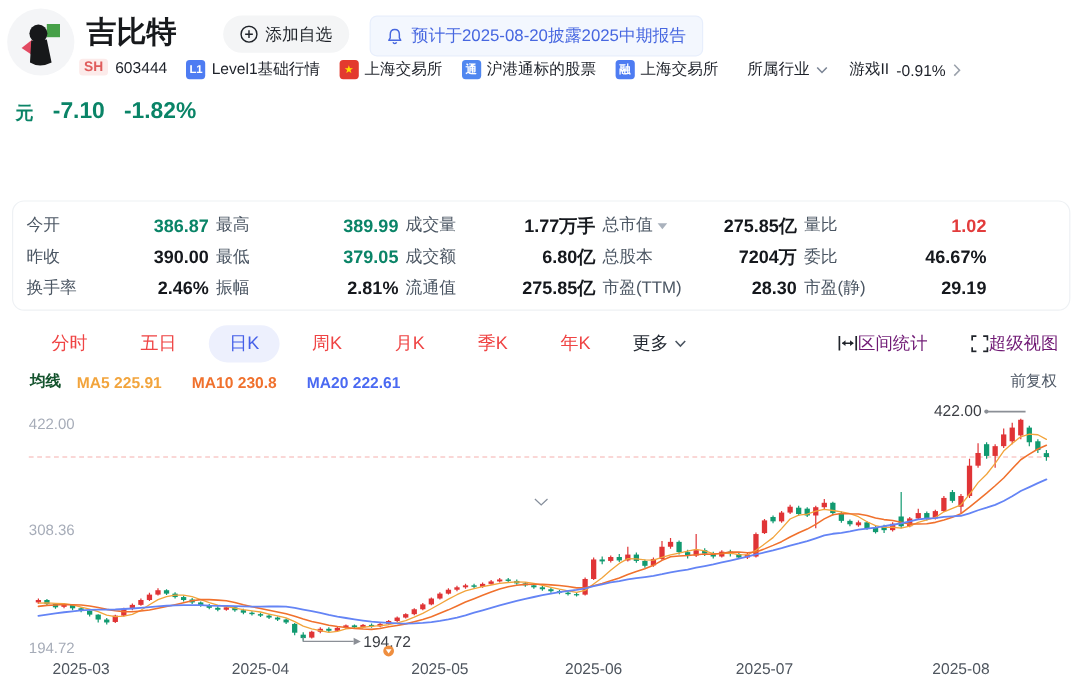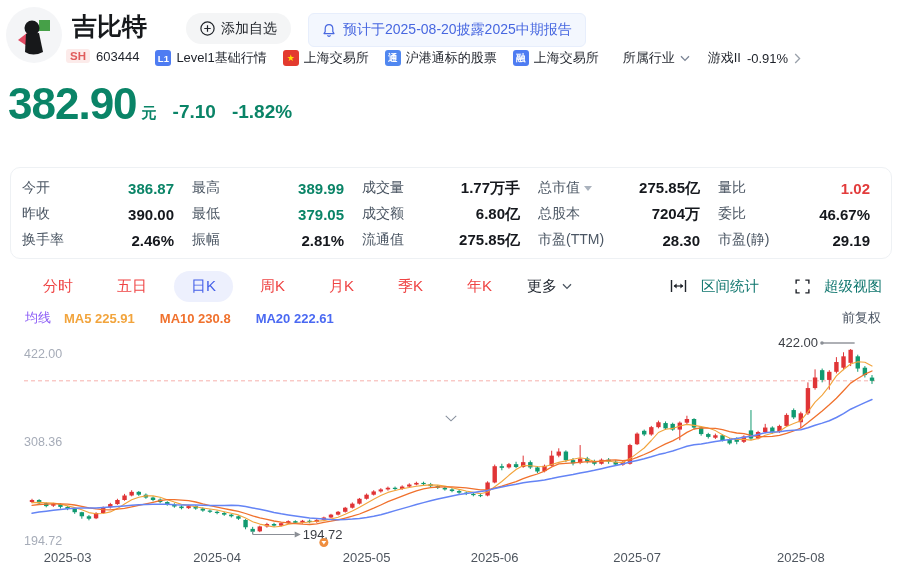--- a/index.html
+++ b/index.html
@@ -124,7 +124,6 @@
   </div>
 
   <div class="price-row">
-    <span class="price">382.90</span>
     <span class="unit">元</span>
     <span class="chg">-7.10</span>
     <span class="chg">-1.82%</span>

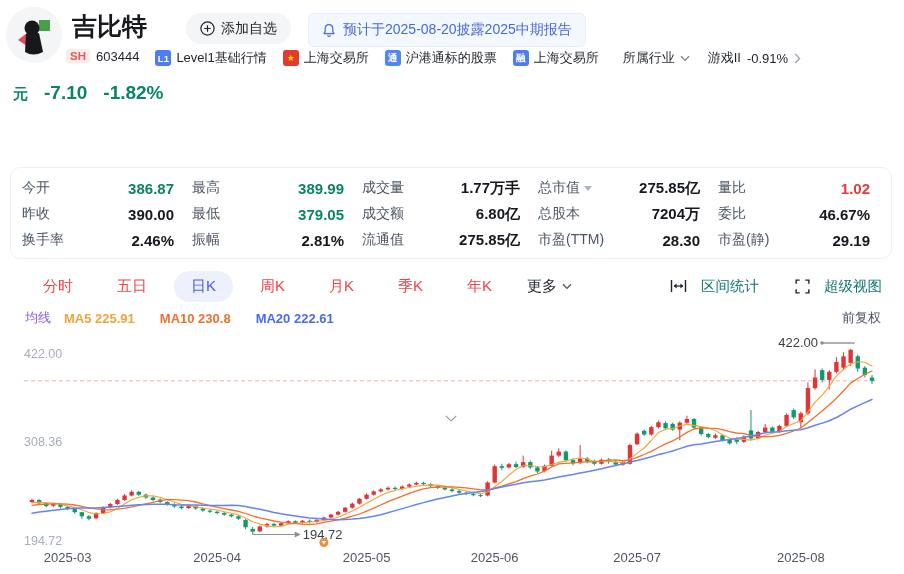--- a/index.html
+++ b/index.html
@@ -32,7 +32,7 @@
 
   
   #stats-card{position:absolute;left:10px;top:167px;width:882px;height:92px;border:1px solid #eef1f4;border-radius:10px;box-sizing:border-box;}
-  #stats-grid{display:grid;grid-template-columns:152px 152px 158px 162px 152px;column-gap:18px;padding:7px 11px 0 11px;}
+  #stats-grid{display:grid;grid-template-columns:152px 152px 158px 162px 152px;column-gap:6px;padding:7px 11px 0 11px;}
   .stat{height:26px;display:flex;align-items:center;justify-content:space-between;}
   .stat .lb{font-size:14px;color:#4b5663;display:flex;align-items:center;gap:4px;}
   .stat .vl{font-size:15px;font-weight:700;color:#15181d;}

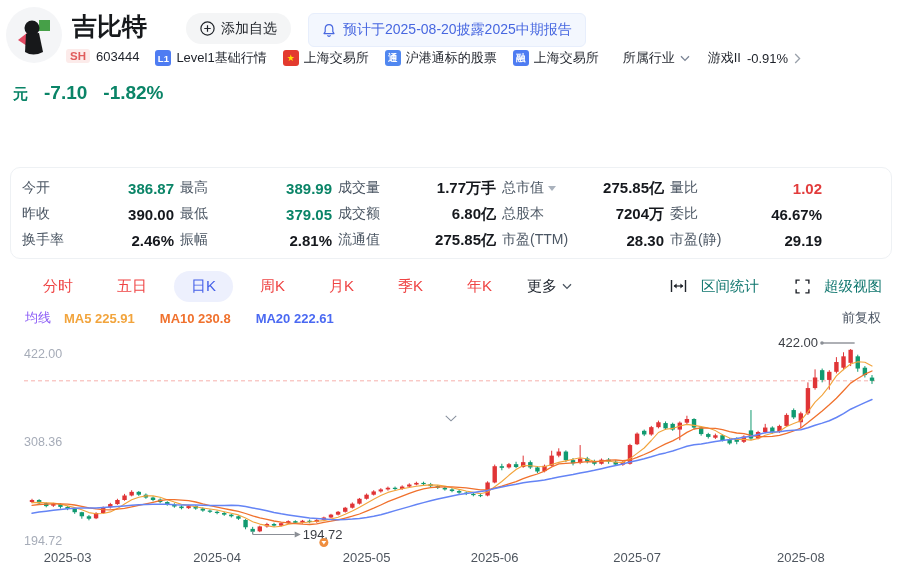--- a/index.html
+++ b/index.html
@@ -47,7 +47,7 @@
   .tab.sel{background:#edf0fd;color:#4560e8;}
   .more{display:flex;align-items:center;gap:5px;font-size:15px;color:#242a33;margin-left:8px;cursor:pointer;}
   .tools{margin-left:auto;display:flex;gap:36px;}
-  .tool{display:flex;align-items:center;gap:14px;font-size:14.5px;color:#0f766e;cursor:pointer;}
+  .tool{display:flex;align-items:center;gap:0;font-size:14.5px;color:#701a75;cursor:pointer;}
 
   
   #ma-row{position:absolute;left:25px;top:309px;width:856px;display:flex;align-items:center;font-size:13px;}

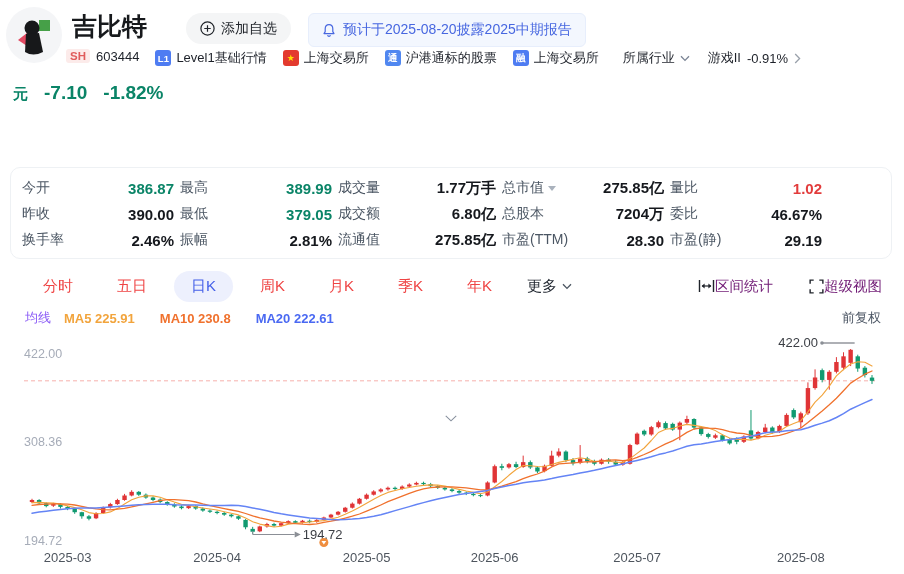--- a/index.html
+++ b/index.html
@@ -51,7 +51,7 @@
 
   
   #ma-row{position:absolute;left:25px;top:309px;width:856px;display:flex;align-items:center;font-size:13px;}
-  #ma-row .cap{color:#8b5cf6;margin-right:13px;}
+  #ma-row .cap{color:#14532d;margin-right:13px;font-weight:bold;}
   .ma-item{margin-right:25px;}
   .fuquan{margin-left:auto;color:#4c5664;cursor:pointer;}
 

